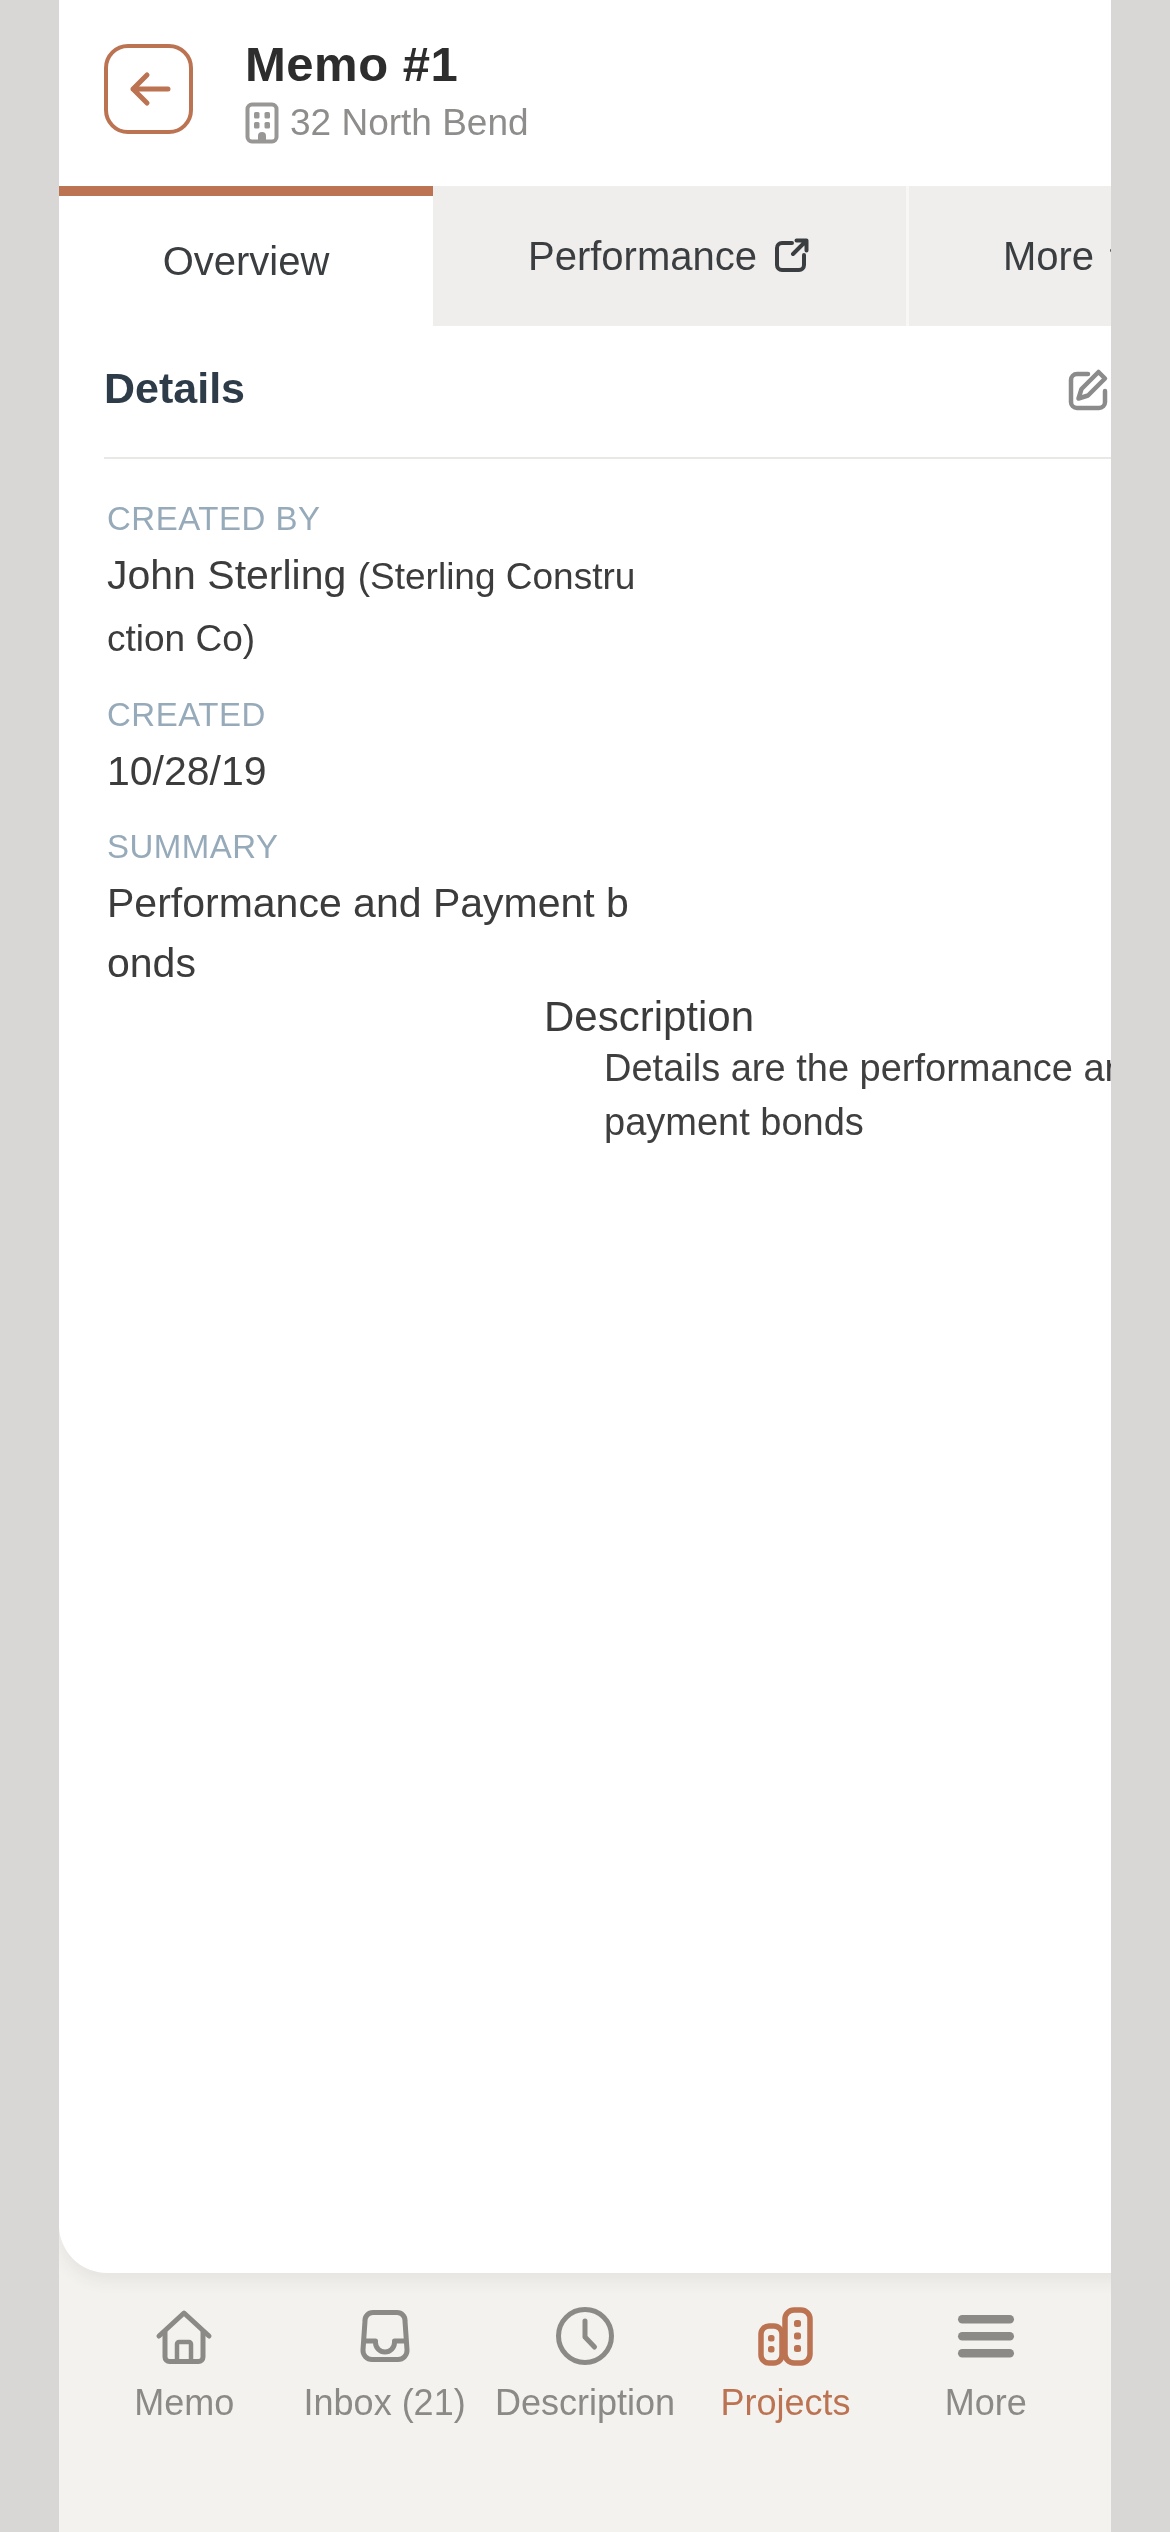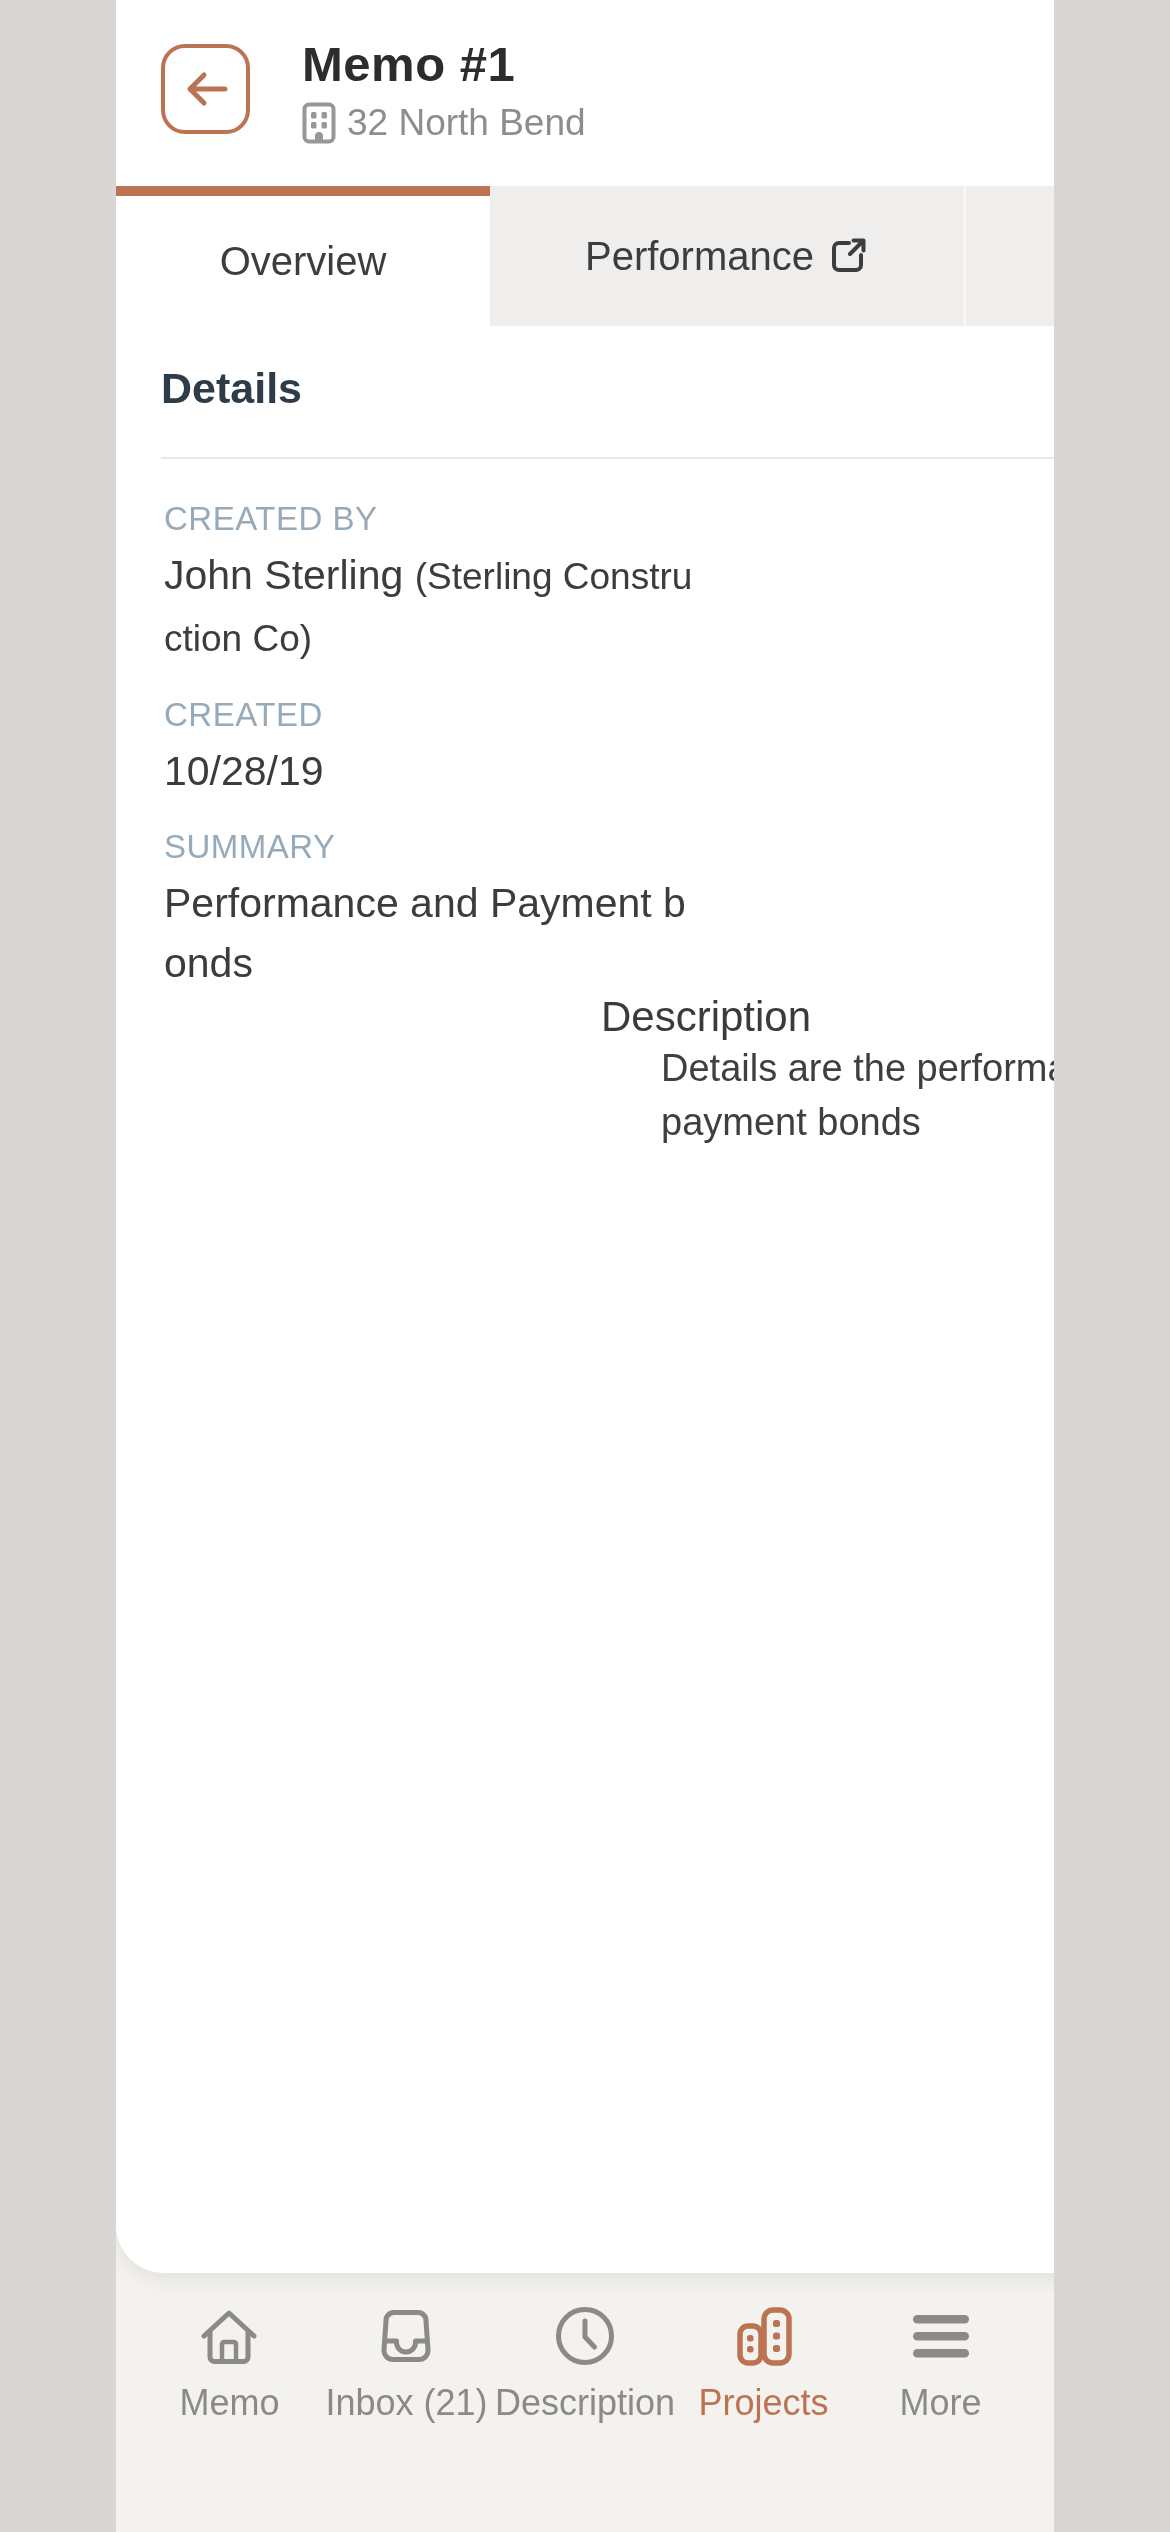--- a/index.html
+++ b/index.html
@@ -6,7 +6,7 @@
   html,body { background:#d8d7d5; }
   body { font-family:"Liberation Sans", sans-serif; }
   .screen{
-    position:relative; width:938px; height:2532px; margin:0 auto;
+    position:relative; width:1052px; height:2532px; margin:0 auto;
     background:#f3f2ef; overflow:hidden;
     --accent:#bc7352;
   }

